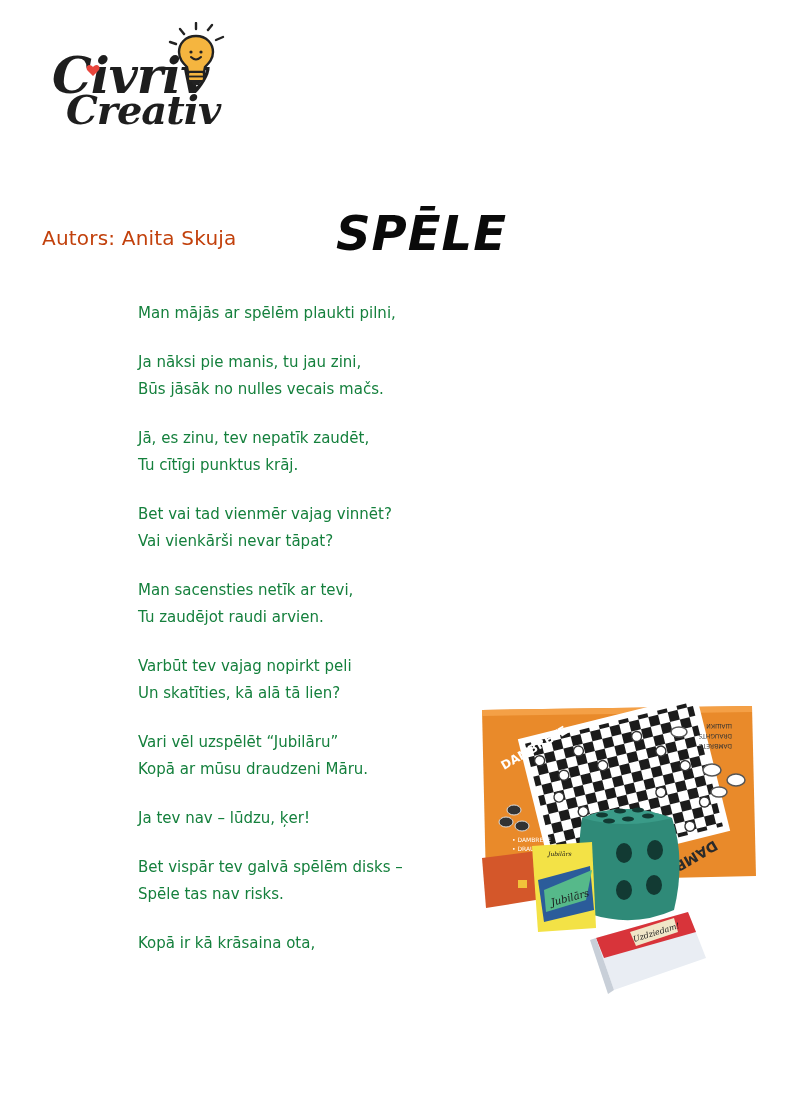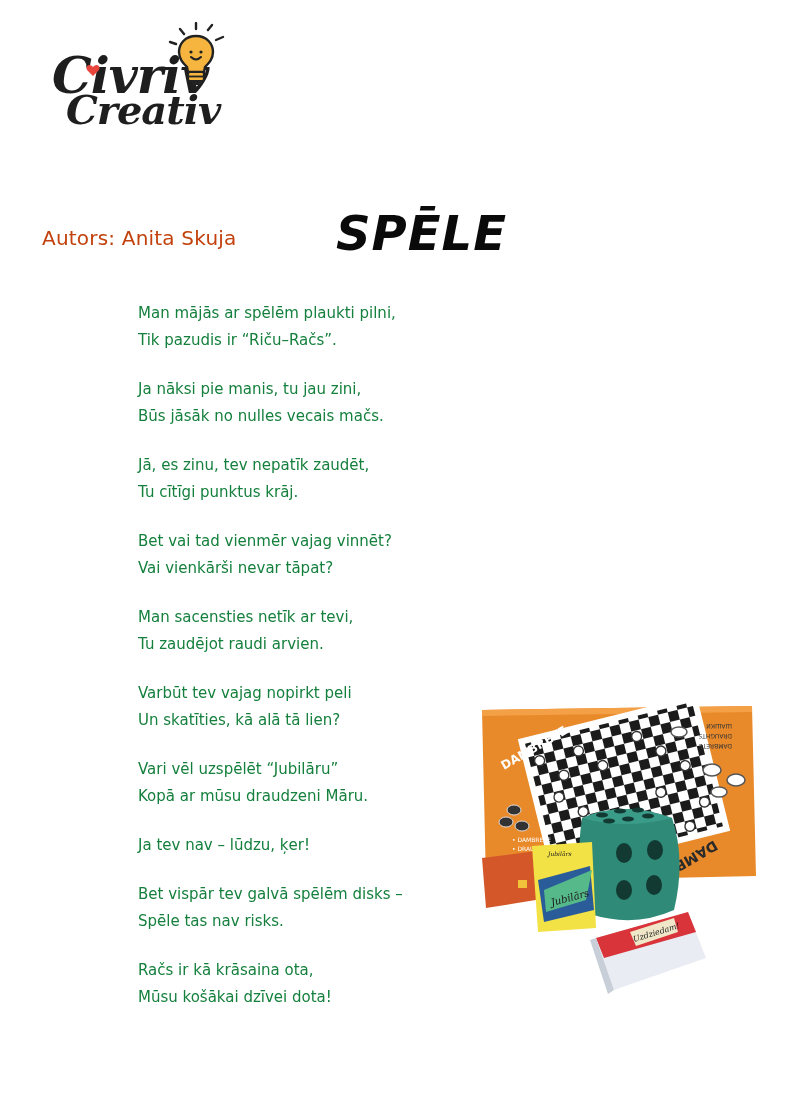--- a/index.html
+++ b/index.html
@@ -129,7 +129,6 @@
 <div class="poem">
   <div class="stanza">
     <span class="line">Man mājās ar spēlēm plaukti pilni,</span>
-    <span class="line">Tik pazudis ir “Riču–Račs”.</span>
   </div>
   <div class="stanza">
     <span class="line">Ja nāksi pie manis, tu jau zini,</span>

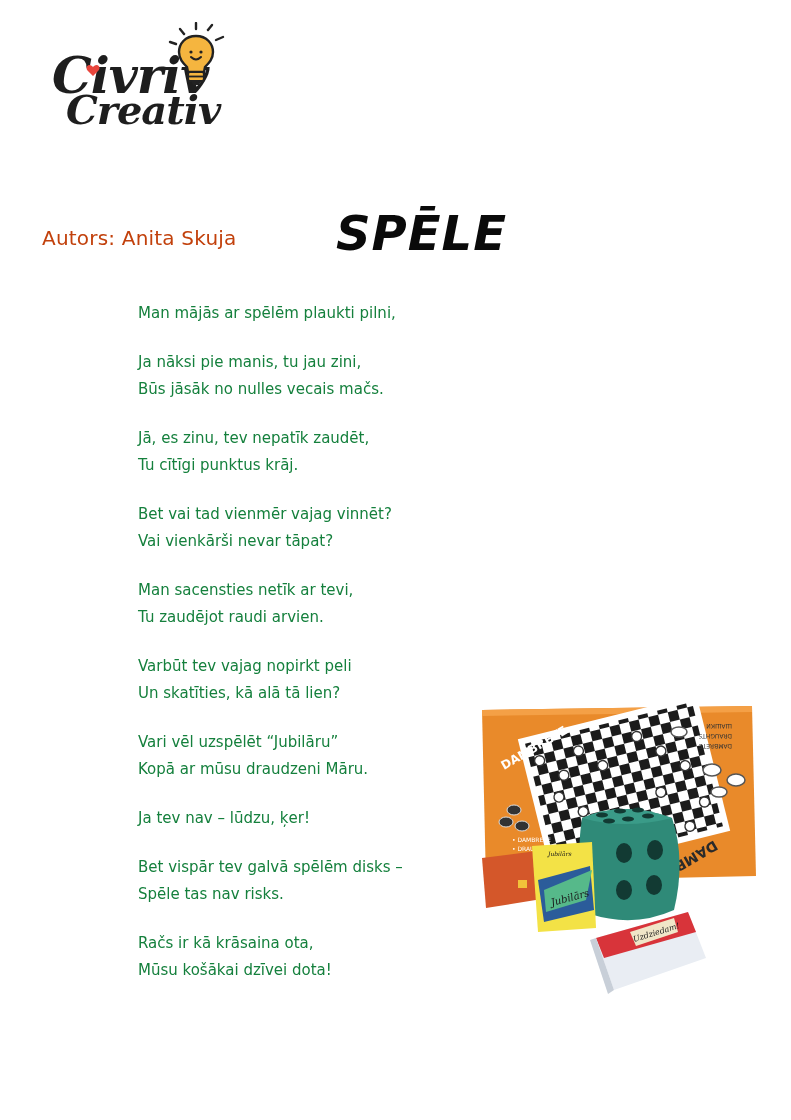--- a/index.html
+++ b/index.html
@@ -162,7 +162,7 @@
     <span class="line">Spēle tas nav risks.</span>
   </div>
   <div class="stanza">
-    <span class="line">Račs ir kā krāsaina ota,</span>
+    <span class="line">Kopā ir kā krāsaina ota,</span>
     <span class="line">Mūsu košākai dzīvei dota!</span>
   </div>
 </div>

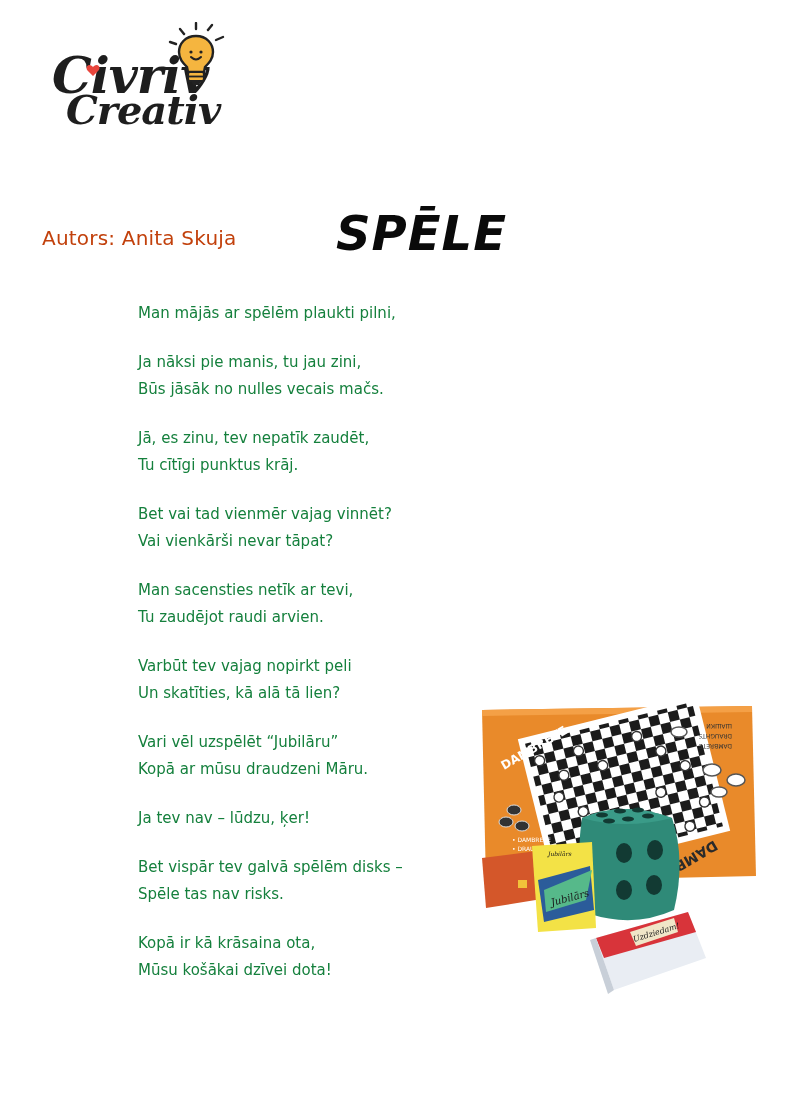--- a/index.html
+++ b/index.html
@@ -163,7 +163,6 @@
   </div>
   <div class="stanza">
     <span class="line">Kopā ir kā krāsaina ota,</span>
-    <span class="line">Mūsu košākai dzīvei dota!</span>
   </div>
 </div>
 

